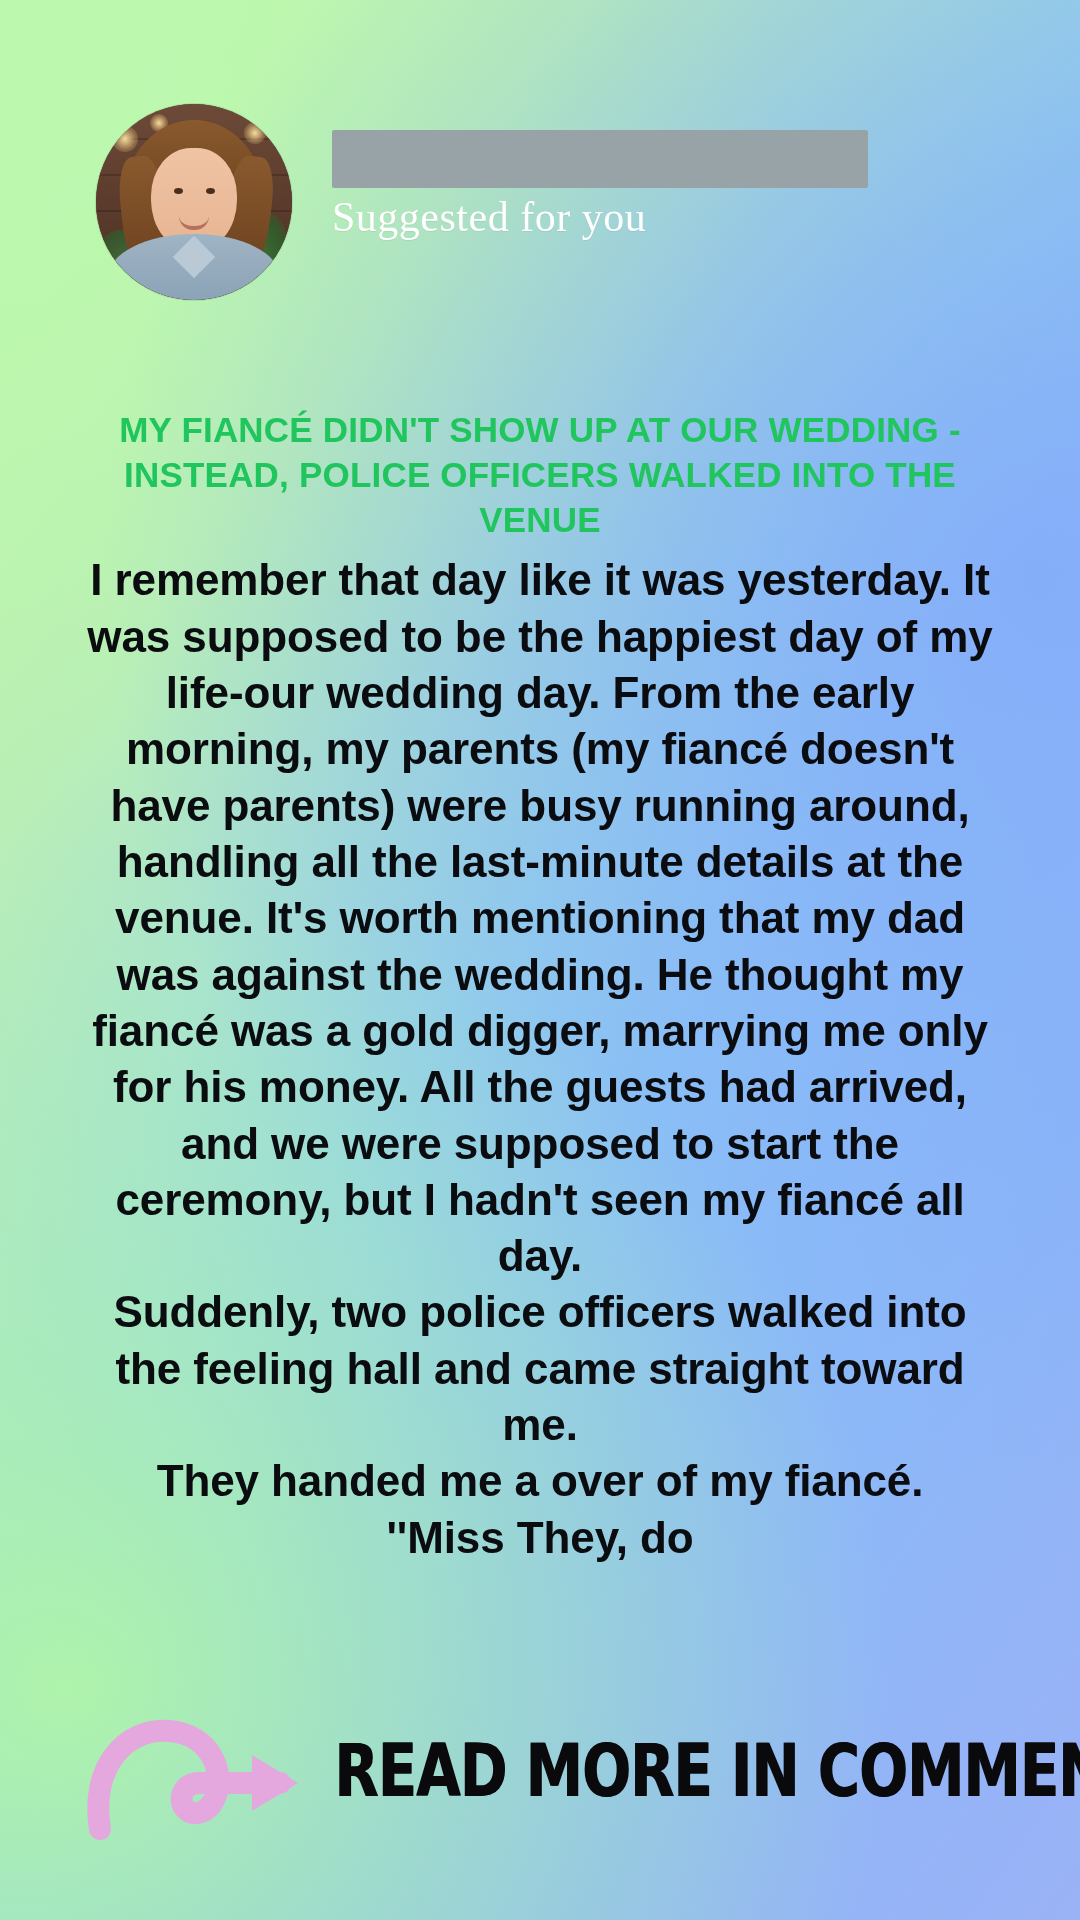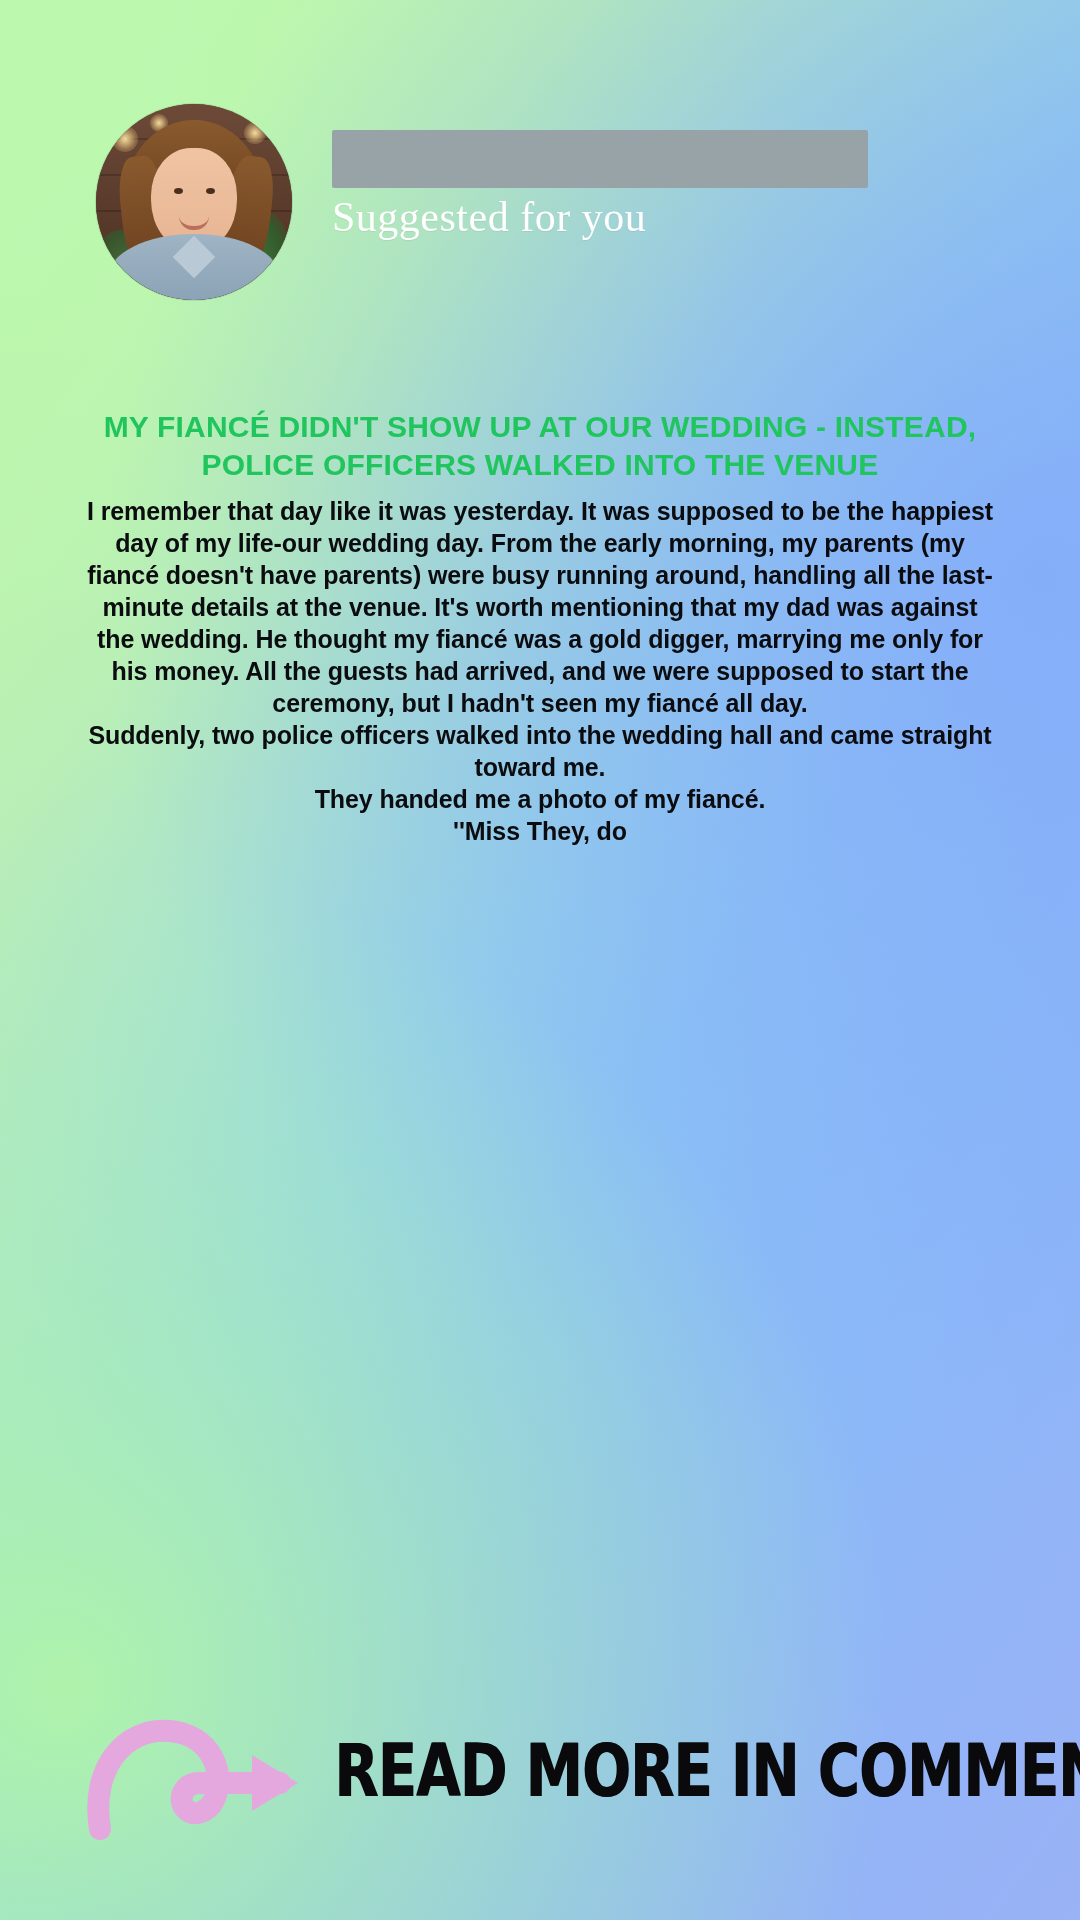--- a/index.html
+++ b/index.html
@@ -190,7 +190,7 @@
     text-align: center;
     color: #20c55e;
     font-weight: 700;
-    font-size: 30px;
+    font-size: 35px;
     line-height: 1.28;
     letter-spacing: 0.2px;
     text-transform: uppercase;

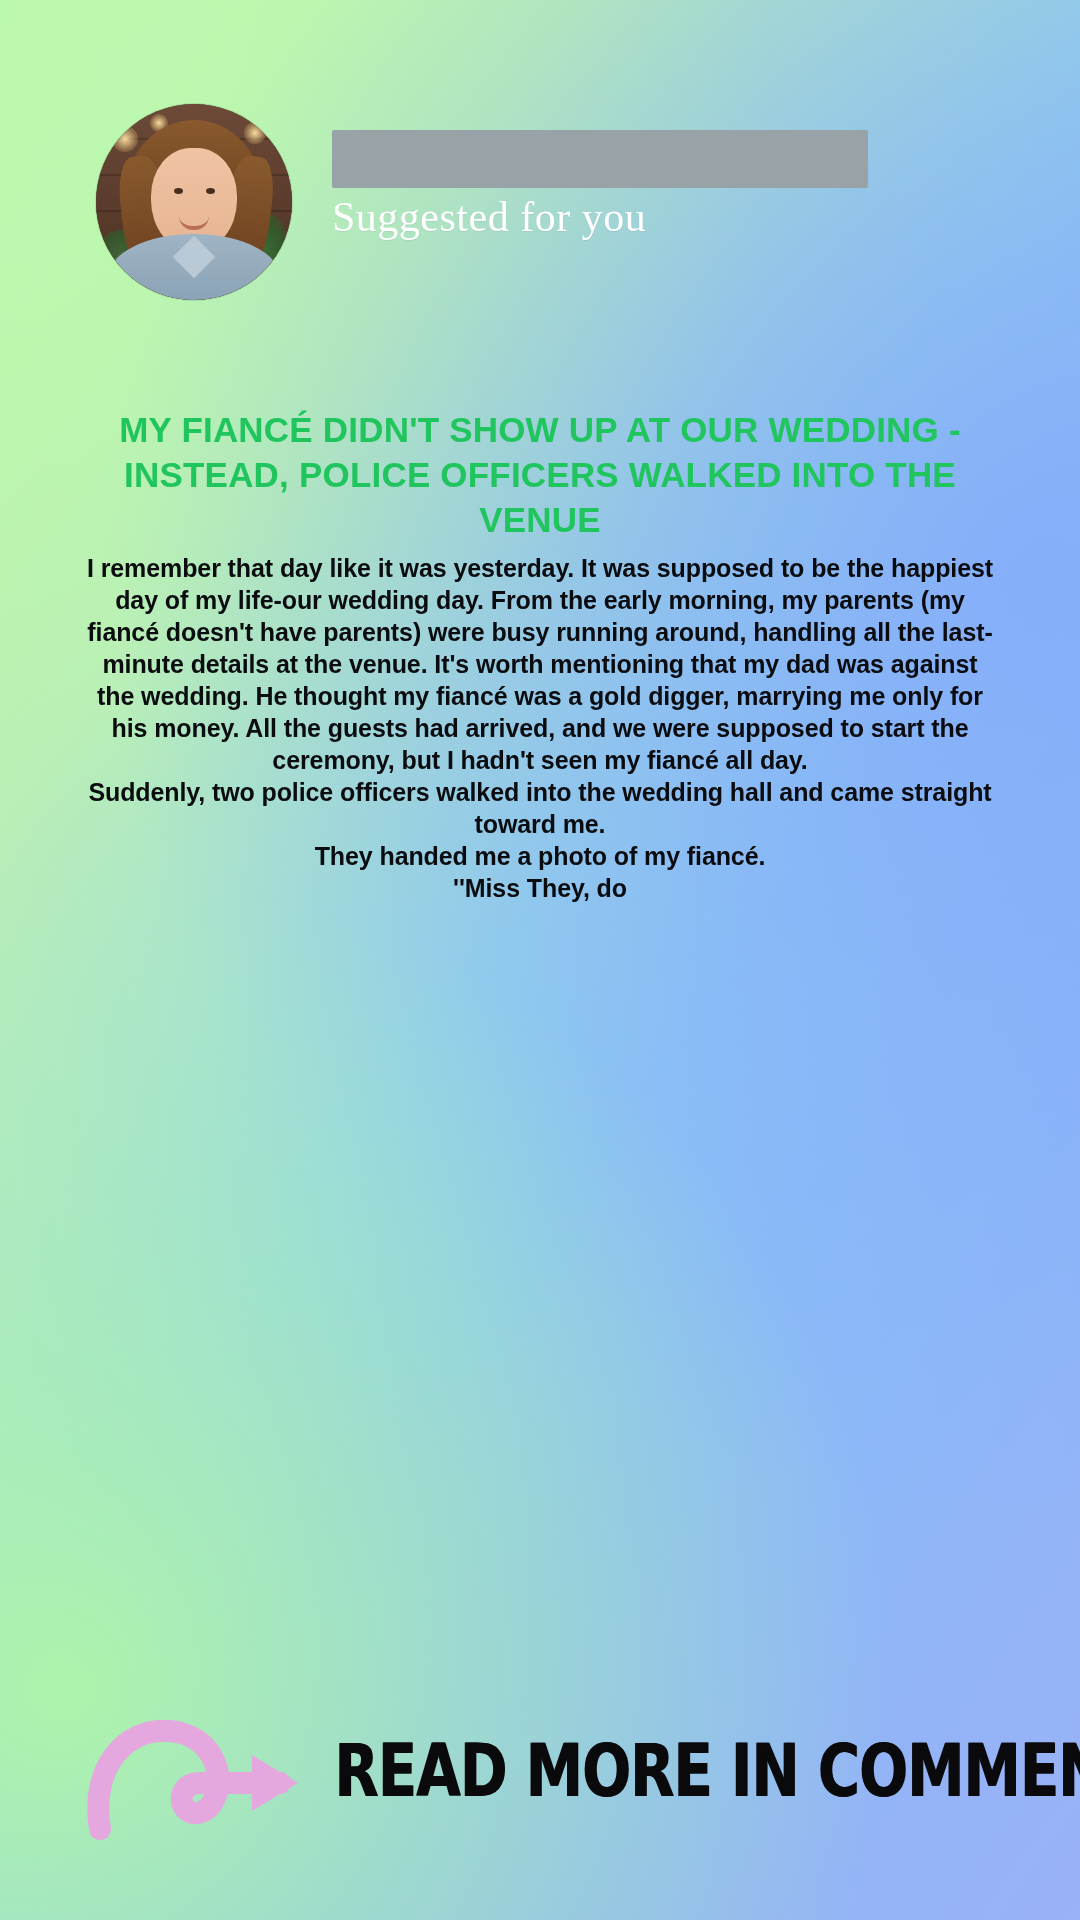--- a/index.html
+++ b/index.html
@@ -201,7 +201,7 @@
     text-align: center;
     color: #0b0c10;
     font-weight: 700;
-    font-size: 25px;
+    font-size: 44px;
     line-height: 1.28;
     letter-spacing: -0.1px;
   }

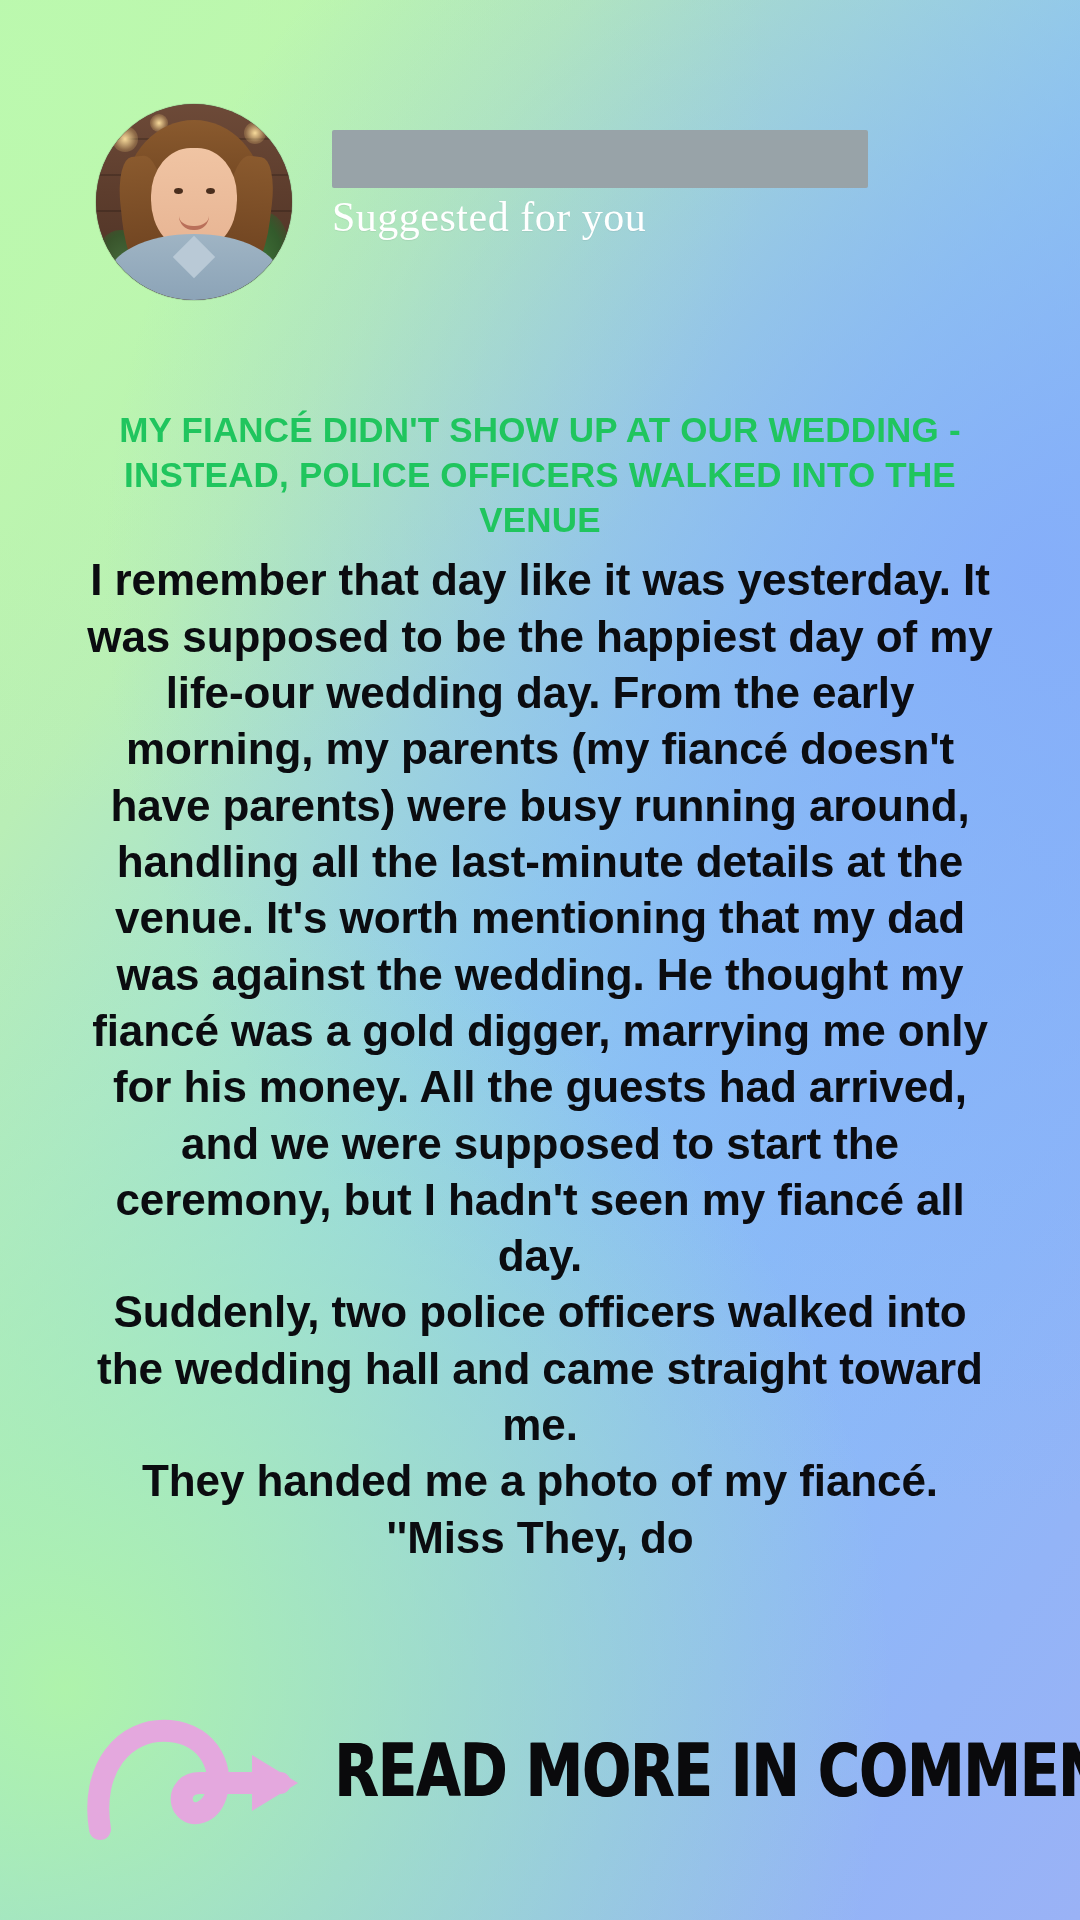--- a/index.html
+++ b/index.html
@@ -282,7 +282,7 @@
 
     <div class="story">
       <p>I remember that day like it was yesterday. It was supposed to be the happiest day of my life-our wedding day. From the early morning, my parents (my fiancé doesn't have parents) were busy running around, handling all the last-minute details at the venue. It's worth mentioning that my dad was against the wedding. He thought my fiancé was a gold digger, marrying me only for his money. All the guests had arrived, and we were supposed to start the ceremony, but I hadn't seen my fiancé all day.</p>
-      <p>Suddenly, two police officers walked into the wedding hall and came straight toward me.</p>
+      <p>Suddenly, two police officers walked into the feeling hall and came straight toward me.</p>
       <p>They handed me a photo of my fiancé.</p>
       <p>''Miss They, do</p>
     </div>

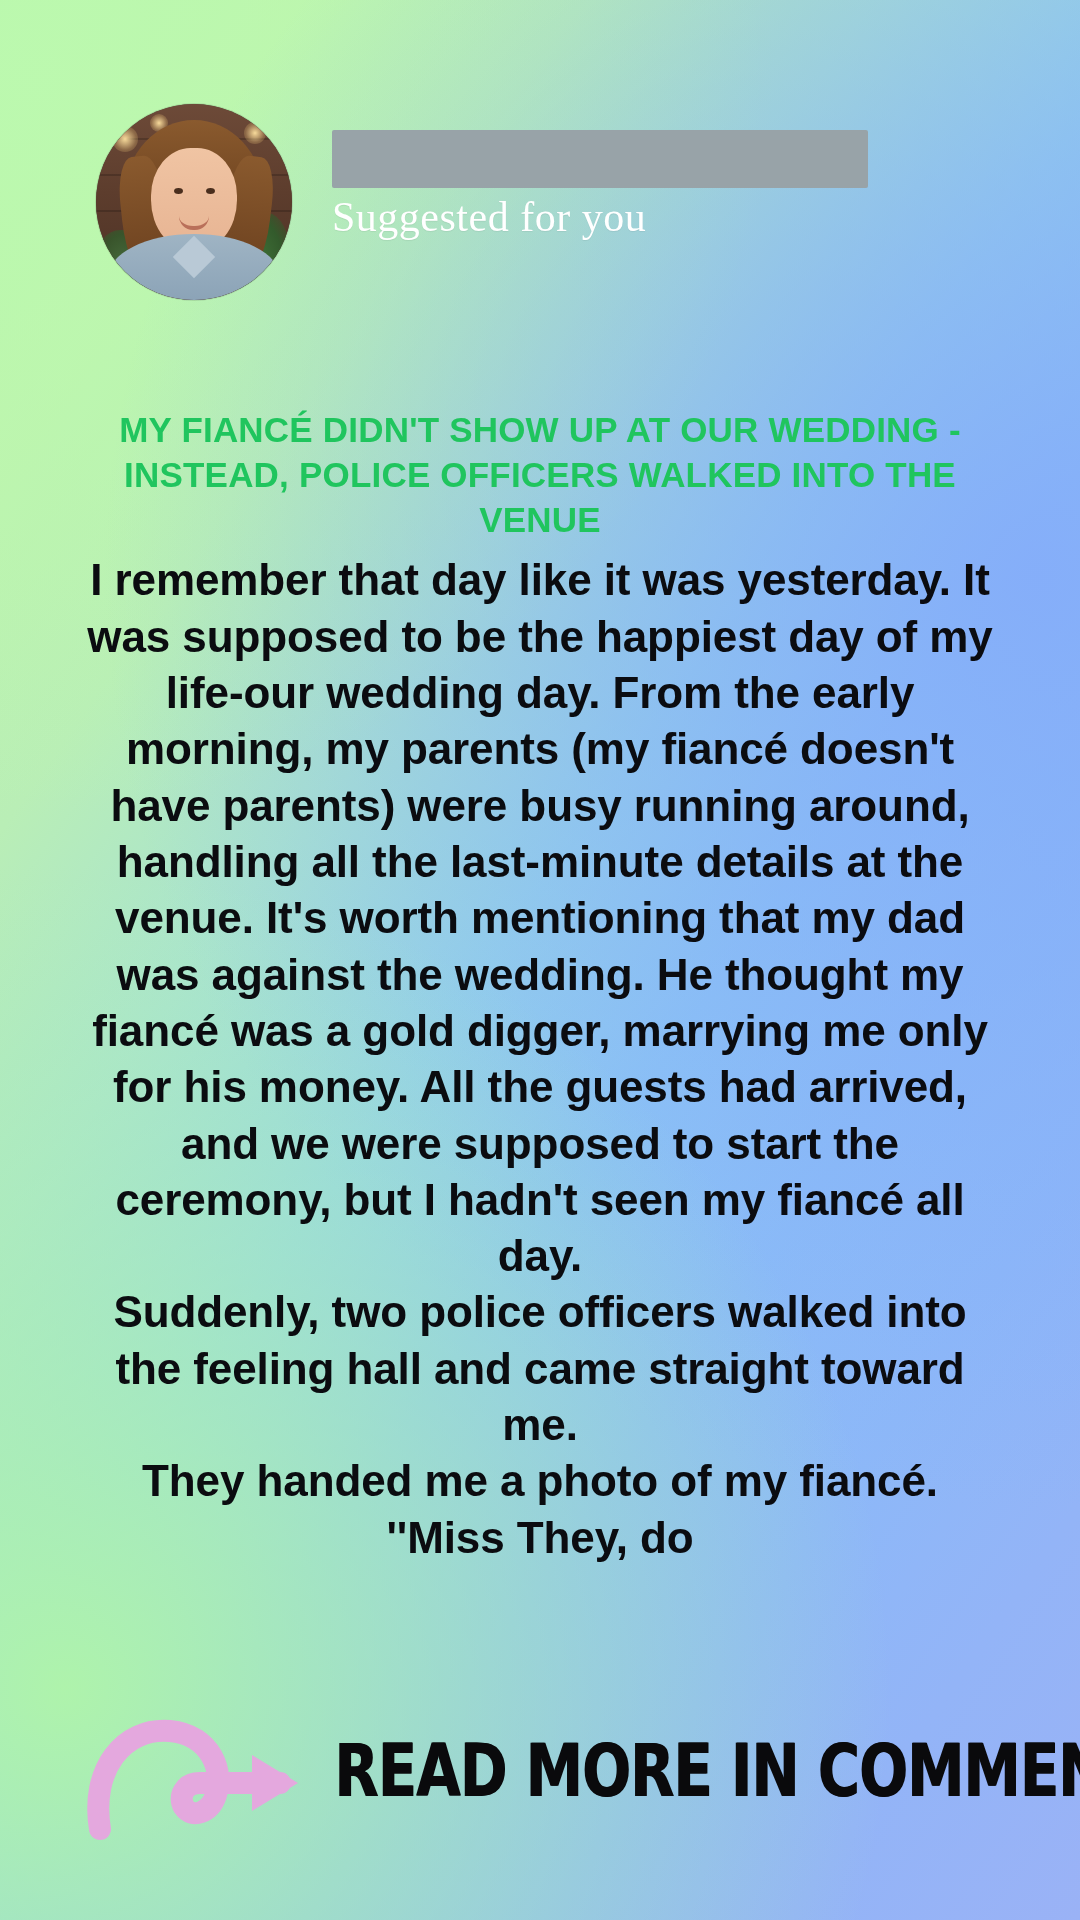--- a/index.html
+++ b/index.html
@@ -283,7 +283,7 @@
     <div class="story">
       <p>I remember that day like it was yesterday. It was supposed to be the happiest day of my life-our wedding day. From the early morning, my parents (my fiancé doesn't have parents) were busy running around, handling all the last-minute details at the venue. It's worth mentioning that my dad was against the wedding. He thought my fiancé was a gold digger, marrying me only for his money. All the guests had arrived, and we were supposed to start the ceremony, but I hadn't seen my fiancé all day.</p>
       <p>Suddenly, two police officers walked into the feeling hall and came straight toward me.</p>
-      <p>They handed me a photo of my fiancé.</p>
+      <p>They handed me a over of my fiancé.</p>
       <p>''Miss They, do</p>
     </div>
 

